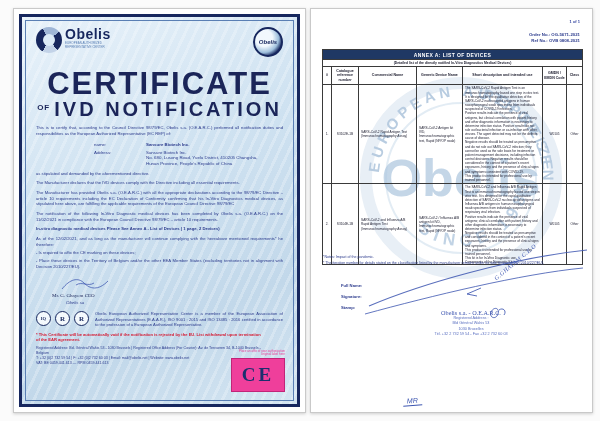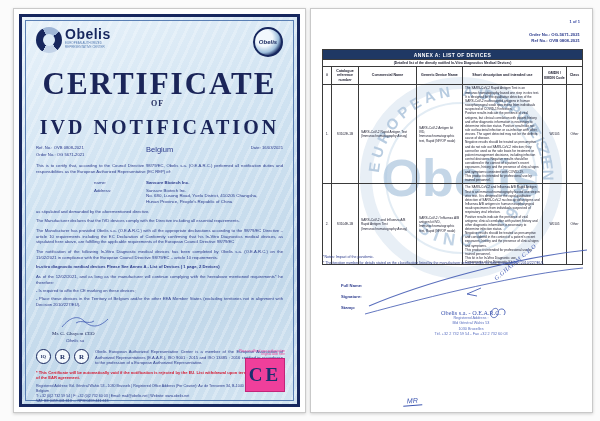--- a/index.html
+++ b/index.html
@@ -25,7 +25,7 @@
   .seal { width:30px; height:30px; border-radius:50%; background:radial-gradient(circle at 35% 35%, #f2f8fd 0 35%, #9fc0dd 60%, #17275e 78%, #31548c 100%); border:2px solid #17275e; display:flex; align-items:center; justify-content:center; }
   .seal span { font-size:6px; font-weight:bold; color:#17275e; font-style:italic; }
 
-  .title-block { text-align:center; color:#1b2559; font-family:Liberation Serif, serif; margin-top:2px; }
+  .title-block { text-align:center; color:#1b2559; font-family:Liberation Sans, sans-serif; margin-top:2px; }
   .title-1 { font-size:31px; font-weight:bold; letter-spacing:2px; line-height:.95; }
   .title-of { font-size:8px; font-weight:bold; letter-spacing:1px; display:inline-block; vertical-align:6px; margin-right:4px; }
   .title-2 { font-size:20px; font-weight:bold; letter-spacing:3px; display:inline-block; }

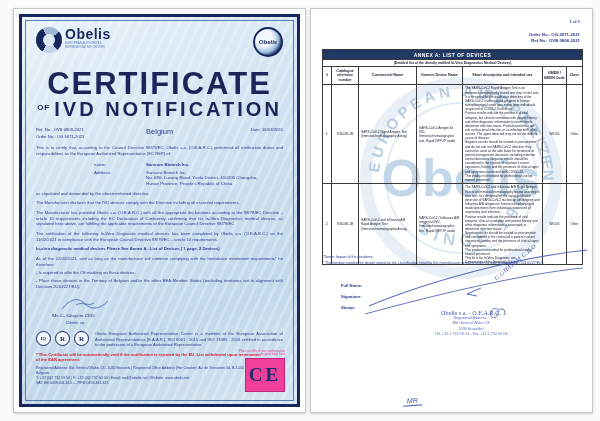--- a/index.html
+++ b/index.html
@@ -111,14 +111,6 @@
         </div>
       </div>
 
-      <div class="ref-row">
-        <div class="ref-left">
-          <div>Ref. No.: OVB 0808-2021</div>
-          <div>Order No.: OG 5671-2021</div>
-        </div>
-        <div class="country">Belgium</div>
-        <div>Date: 16/03/2021</div>
-      </div>
 
       <p>This is to certify that, according to the Council Directive 98/79/EC, Obelis s.a. (O.E.A.R.C.) performed all notification duties and responsibilities as the European Authorized Representative (EC REP) of:</p>
 

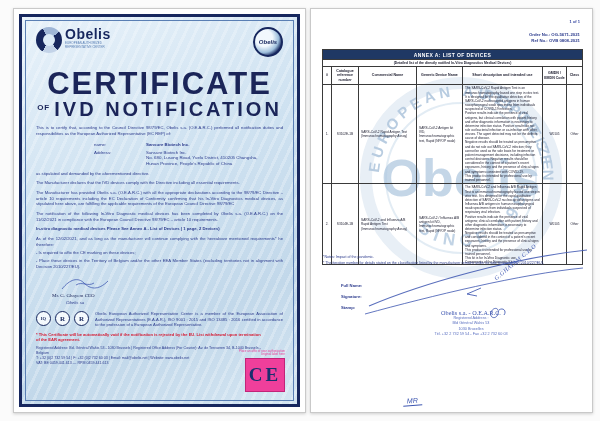--- a/index.html
+++ b/index.html
@@ -53,7 +53,7 @@
 
   .ce-zone { position:absolute; right:8px; bottom:8px; width:56px; text-align:right; }
   .ce-note { font-size:3px; color:#e83e98; line-height:1.2; margin-bottom:1px; }
-  .ce-box { width:40px; height:34px; background:#ef3f9b; border:1px solid #c22478; display:flex; align-items:center; justify-content:center; margin-left:auto; }
+  .ce-box { width:54px; height:34px; background:#ef3f9b; border:1px solid #c22478; display:flex; align-items:center; justify-content:center; margin-left:auto; }
   .ce-box span { font-size:19px; font-weight:bold; color:#1b2f6e; letter-spacing:3px; font-family:"Liberation Serif", serif; }
 
   

